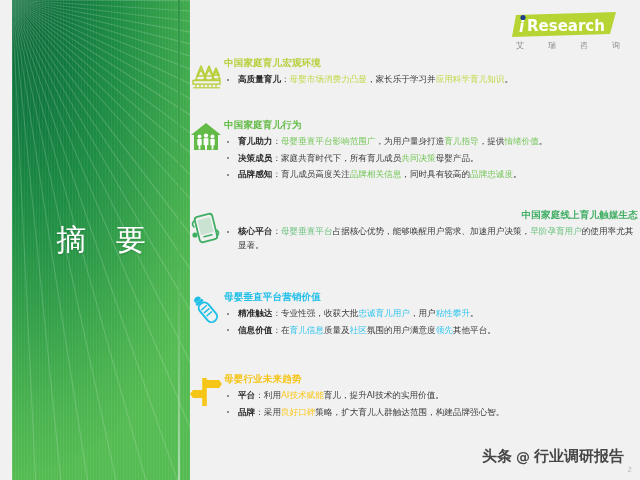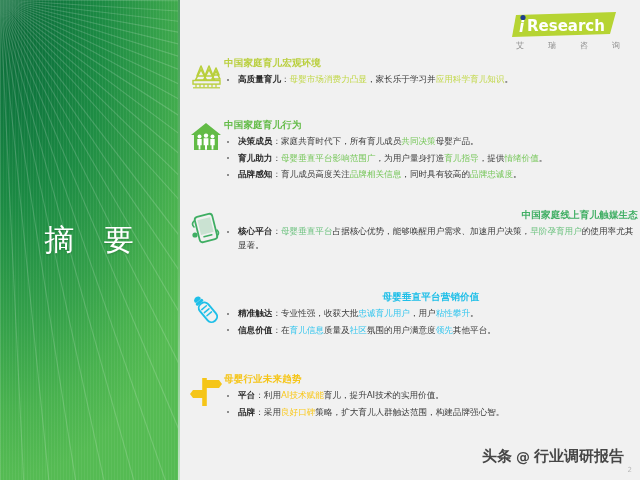--- a/index.html
+++ b/index.html
@@ -218,8 +218,8 @@
       <div class="sec-body">
         <div class="sec-head">中国家庭育儿行为</div>
         <div class="bullet-list">
+            <div class="bullet-row"><span class="dot"></span><span class="lead">育儿助力</span><span class="plain">：</span><span class="hl">母婴垂直平台影响范围广</span><span class="plain">，为用户量身打造</span><span class="hl">育儿指导</span><span class="plain">，提供</span><span class="hl">情绪价值</span><span class="plain">。</span></div>
             <div class="bullet-row"><span class="dot"></span><span class="lead">决策成员</span><span class="plain">：家庭共育时代下，所有育儿成员</span><span class="hl">共同决策</span><span class="plain">母婴产品。</span></div>
-            <div class="bullet-row"><span class="dot"></span><span class="lead">育儿助力</span><span class="plain">：</span><span class="hl">母婴垂直平台影响范围广</span><span class="plain">，为用户量身打造</span><span class="hl">育儿指导</span><span class="plain">，提供</span><span class="hl">情绪价值</span><span class="plain">。</span></div>
             <div class="bullet-row"><span class="dot"></span><span class="lead">品牌感知</span><span class="plain">：育儿成员高度关注</span><span class="hl">品牌相关信息</span><span class="plain">，同时具有较高的</span><span class="hl">品牌忠诚度</span><span class="plain">。</span></div>
           </div>
       </div>

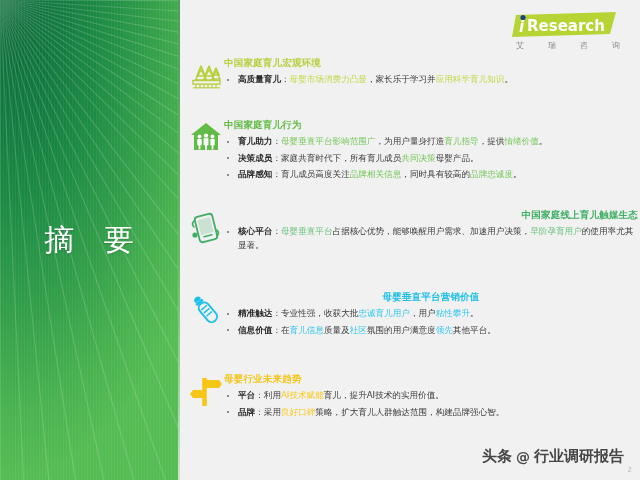--- a/index.html
+++ b/index.html
@@ -12,7 +12,7 @@
 
   
   #left-panel{
-    position:absolute;left:0;top:0;width:178px;height:480px;
+    position:absolute;left:12px;top:0;width:178px;height:480px;
     background:
       radial-gradient(120% 95% at 8% 4%, #0d6b3a 0%, #11793f 20%, #1d8c44 42%, #34a04a 66%, #49b24f 85%, #55bb53 100%);
     overflow:hidden;

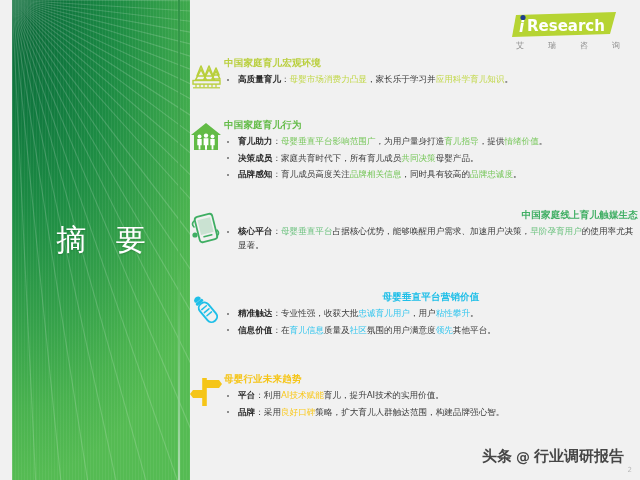--- a/index.html
+++ b/index.html
@@ -76,7 +76,7 @@
   .s2 .hl{color:#77c75a;}
   .s3 .sec-head{color:#3fae63;text-align:right;}
   .s3 .hl{color:#6cc27f;}
-  .s4 .sec-head{color:#1fbfe8;text-align:center;}
+  .s4 .sec-head{color:#1fbfe8;}
   .s4 .hl{color:#35c6ee;}
   .s5 .sec-head{color:#f5c518;}
   .s5 .hl{color:#f9c81c;}

